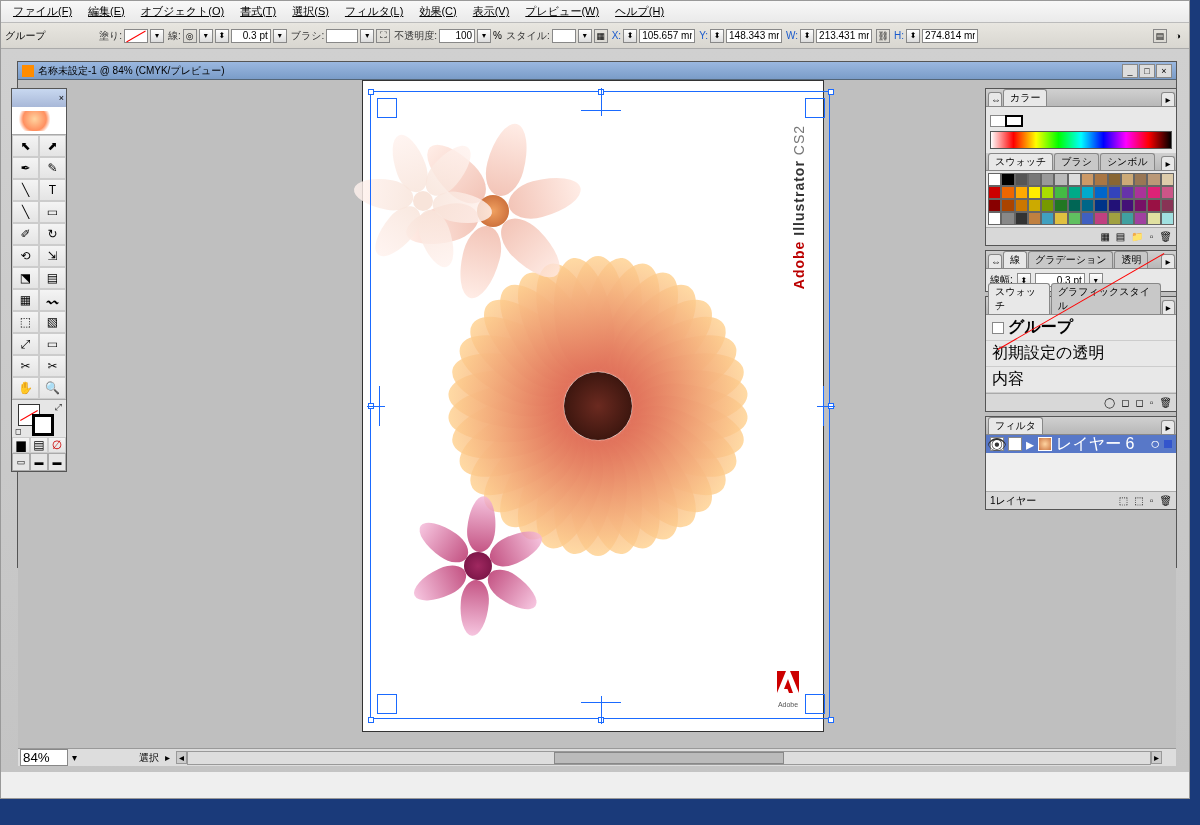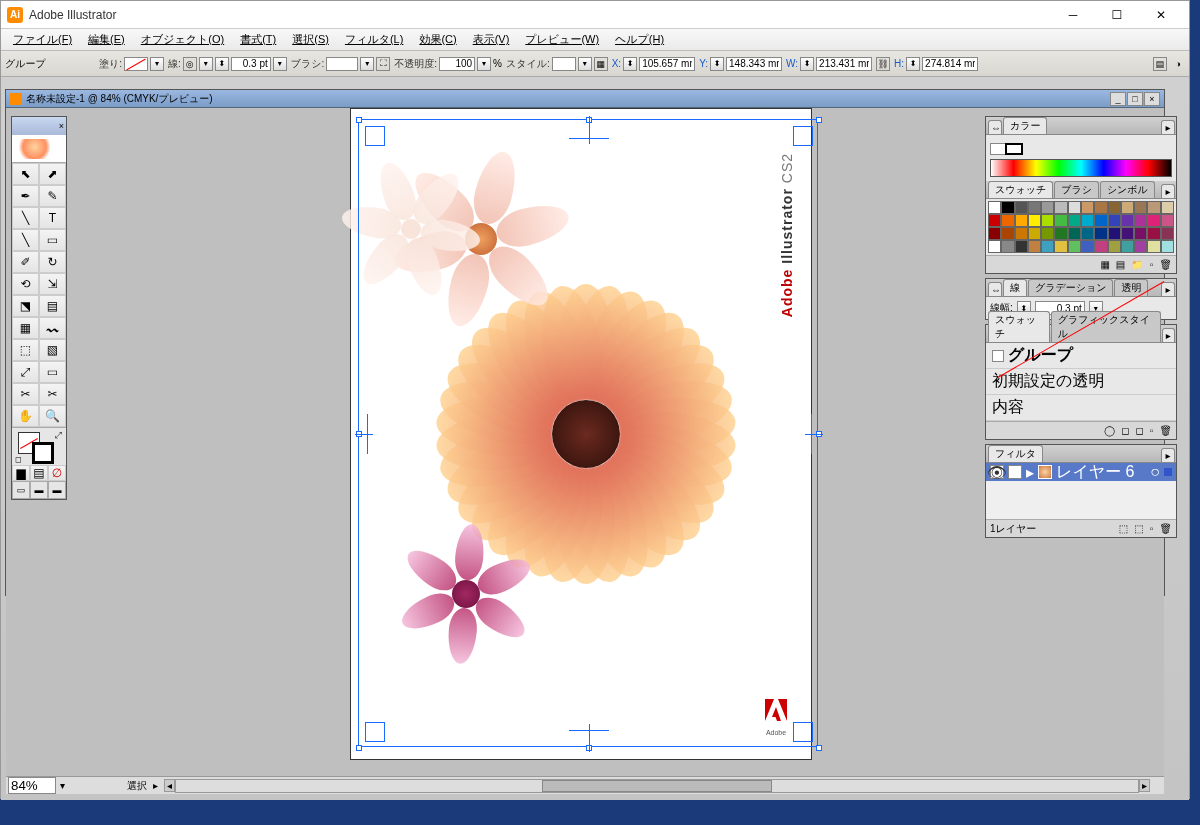--- a/index.html
+++ b/index.html
@@ -83,15 +83,6 @@
 
 <div class="app-window">
 
-  <div class="titlebar">
-    <div class="logo">Ai</div>
-    <div class="title">Adobe Illustrator</div>
-    <div class="win-controls">
-      <div class="win-btn">─</div>
-      <div class="win-btn">☐</div>
-      <div class="win-btn">✕</div>
-    </div>
-  </div>
 
   <div class="menubar">
     <span>ファイル(F)</span>

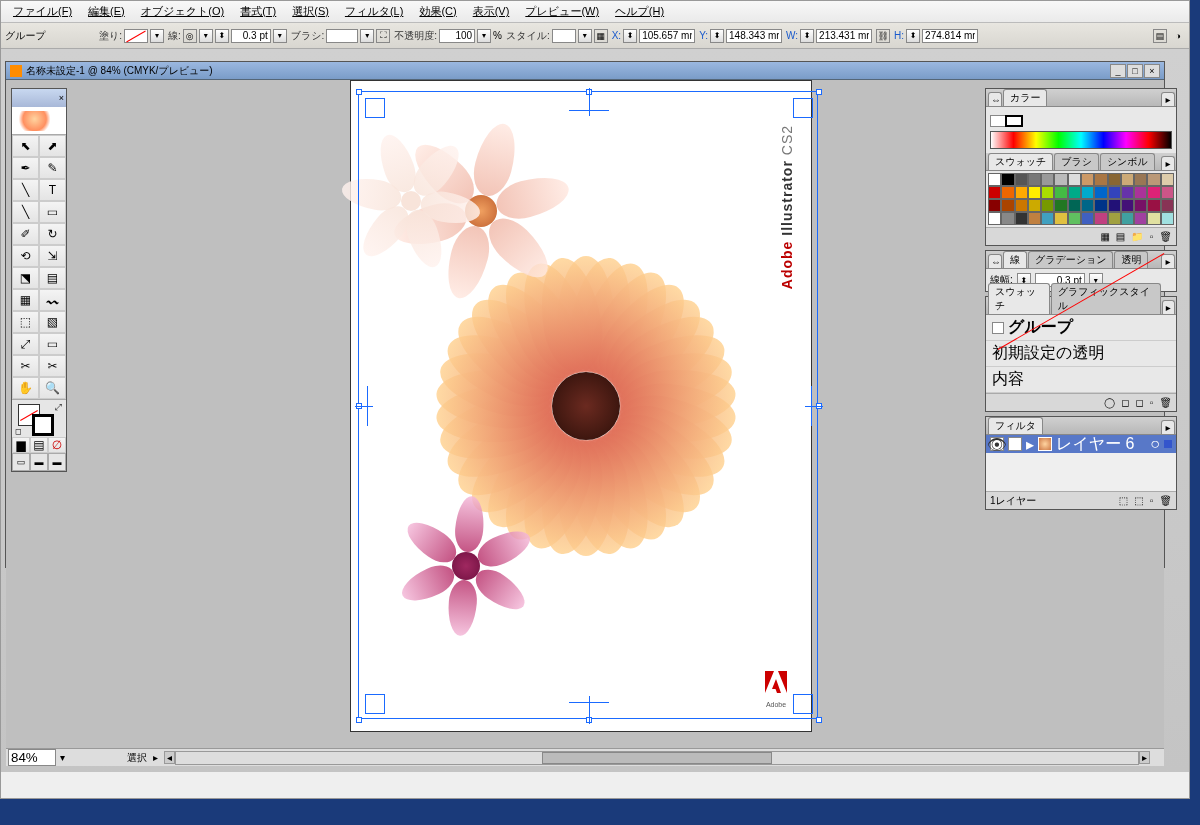--- a/index.html
+++ b/index.html
@@ -28,7 +28,7 @@
 .workspace { position: relative; height: 723px; background: linear-gradient(#d0d0d0, #c4c4c4); }
 
 
-.doc-window { position: absolute; top: 12px; left: 4px; width: 1160px; height: 507px; background: #bfbfbf; border: 1px solid #555; }
+.doc-window { position: absolute; top: 12px; left: 16px; width: 1160px; height: 507px; background: #bfbfbf; border: 1px solid #555; }
 .doc-titlebar { height: 18px; background: linear-gradient(#9bb8e0, #7a9cc8); display: flex; align-items: center; padding: 0 4px; font-size: 10px; color: #000; border-bottom:1px solid #567; }
 .doc-titlebar .icon { width: 12px; height: 12px; background: #ff8c00; margin-right: 4px; }
 .doc-titlebar .fill { flex: 1; }

